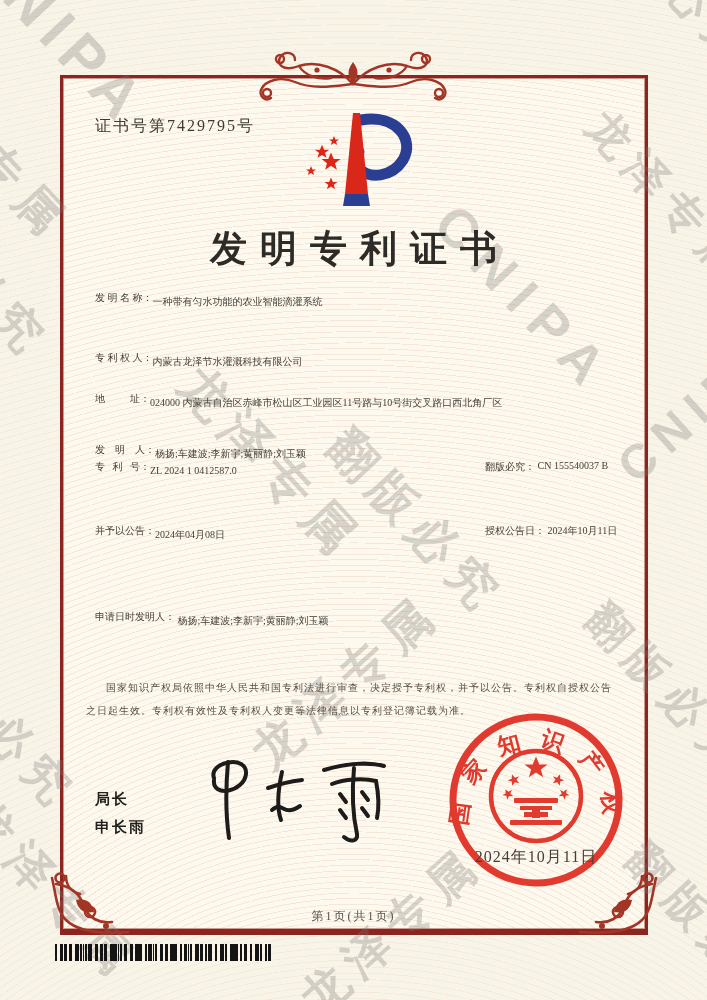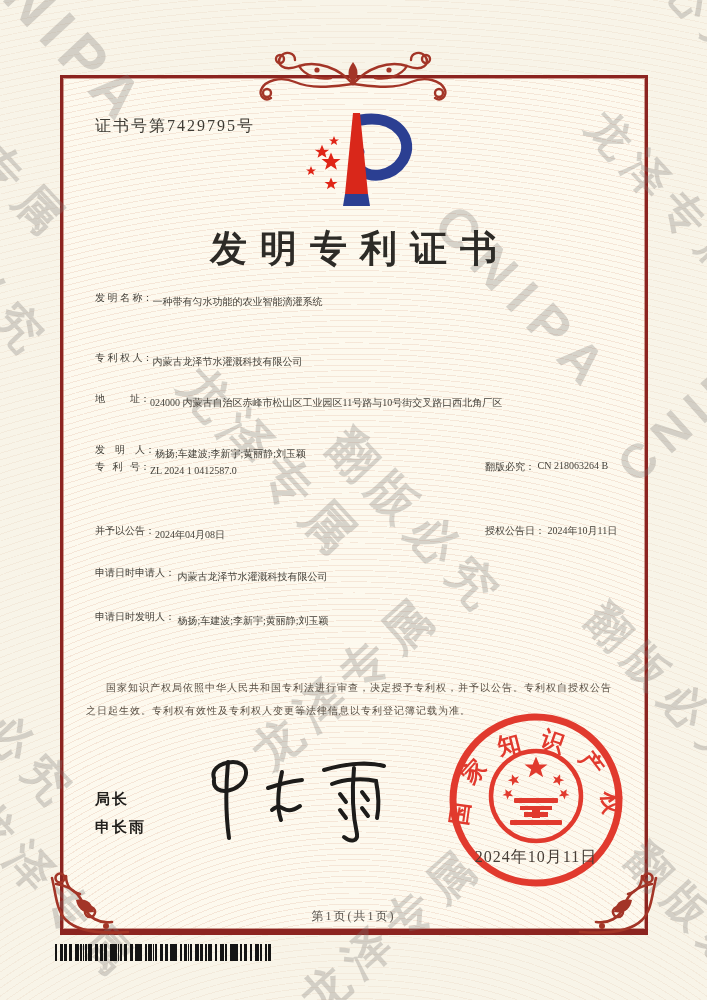--- a/index.html
+++ b/index.html
@@ -201,7 +201,7 @@
     <div class="row r-pn">
       <span class="lb">专   利   号：</span><span class="val">ZL 2024 1 0412587.0</span>
       <span class="col2">
-        <span class="lb">翻版必究：</span> <span>CN 218063264 B</span>
+        <span class="lb">翻版必究：</span> <span>CN 155540037 B</span>
       </span>
     </div>
     <div class="row r-fd">

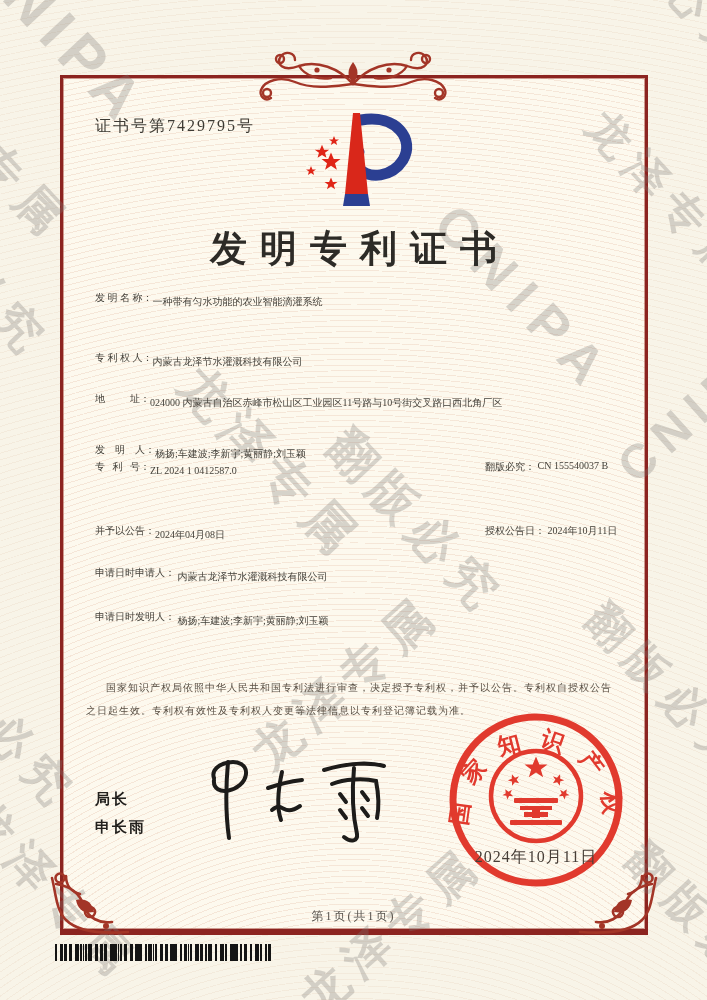--- a/index.html
+++ b/index.html
@@ -210,9 +210,6 @@
         <span class="lb">授权公告日：</span> <span>2024年10月11日</span>
       </span>
     </div>
-    <div class="row r-oa">
-      <span class="lb">申请日时申请人：</span> <span class="val">内蒙古龙泽节水灌溉科技有限公司</span>
-    </div>
     <div class="row r-oi">
       <span class="lb">申请日时发明人：</span> <span class="val">杨扬;车建波;李新宇;黄丽静;刘玉颖</span>
     </div>

